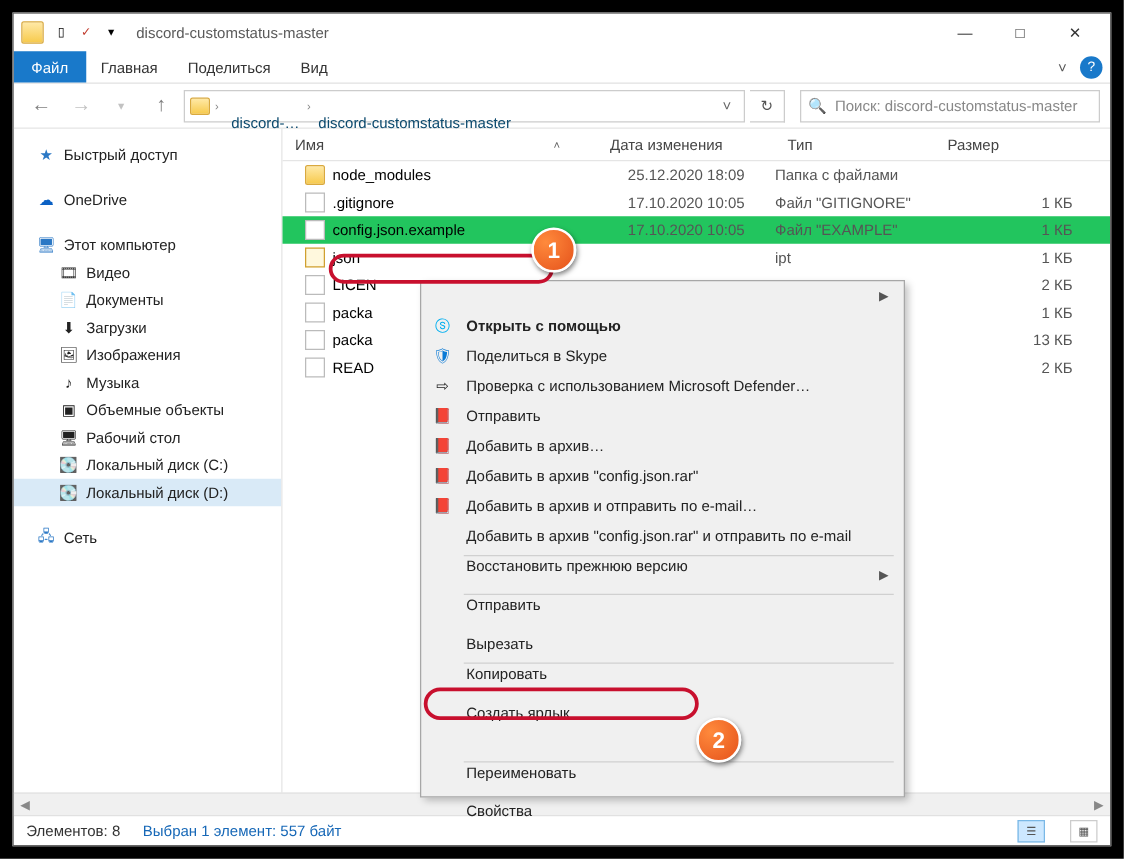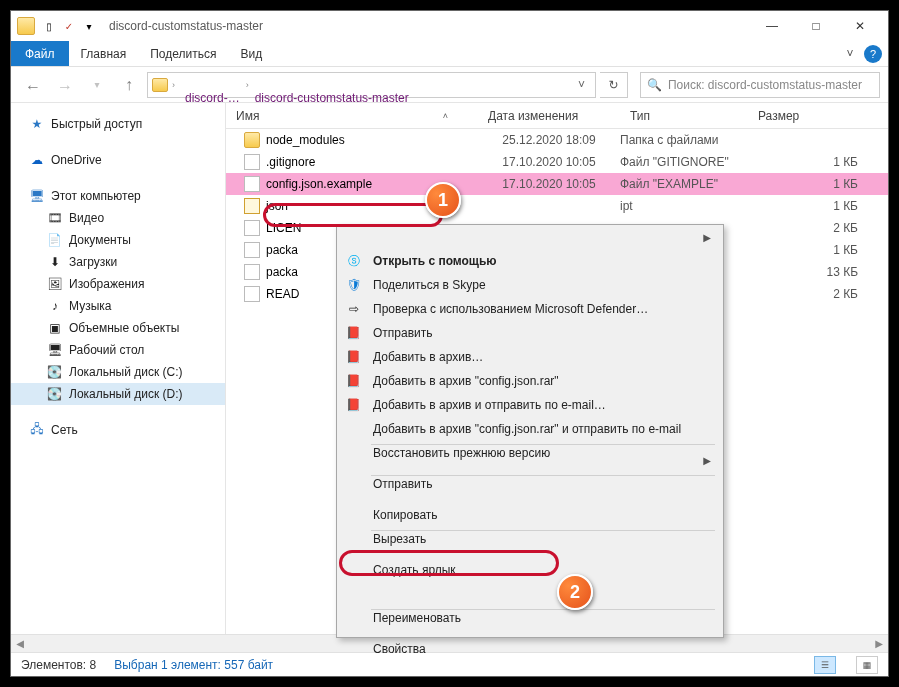--- a/index.html
+++ b/index.html
@@ -21,7 +21,7 @@
 .nav-arrow { width: 28px; height:28px; display:flex; align-items:center; justify-content:center; color:#808080; font-size:16px; }
 .nav-arrow.dis { color:#c2c2c2; }
 .address { flex:1; border:1px solid #ccc; height:26px; display:flex; align-items:center; padding:0 4px; background:#fff; }
-.address .crumb { padding: 0 6px; color:#701a75;margin-top:26px; }
+.address .crumb { padding: 0 6px; color:#0c4a6e;margin-top:26px; }
 .address .sep { color:#888; font-size:9px; }
 .address .drop { margin-left:auto; color:#666; padding:0 6px; }
 .refresh { width:28px; height:26px; border:1px solid #ccc; border-left:none; display:flex; align-items:center; justify-content:center; color:#555; }

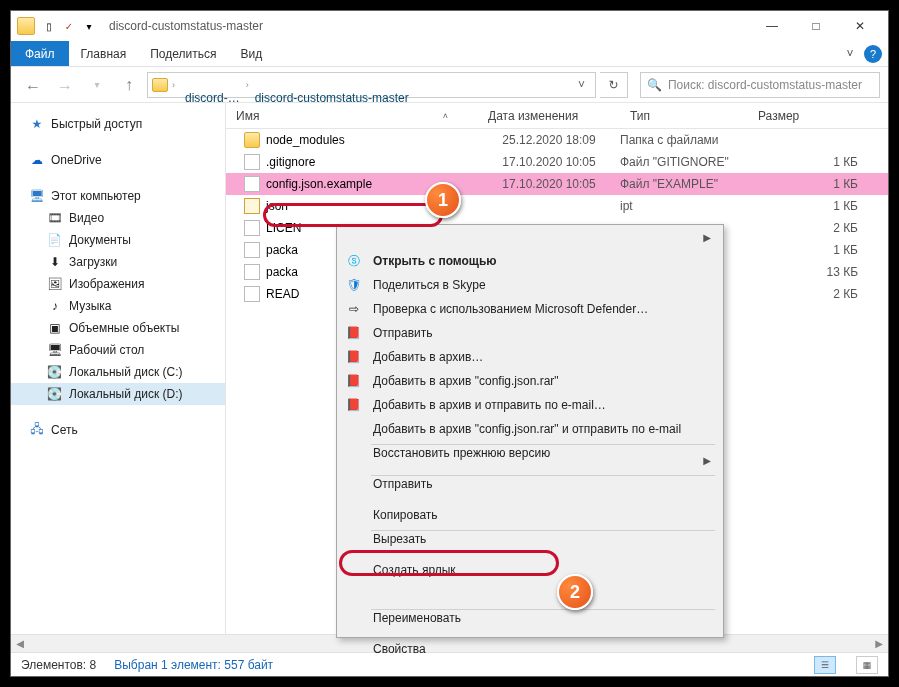--- a/index.html
+++ b/index.html
@@ -48,7 +48,7 @@
 .row .c-date { width: 142px; color:#555;text-align:center; }
 .row .c-type { width: 128px; color:#555; }
 .row .c-size { flex:1; text-align:right; padding-right: 30px; color:#555; }
-.row.sel { background:#f9a8d4; }
+.row.sel { background:#22c55e; }
 .fico { width:16px; height:16px; display:inline-flex; align-items:center; justify-content:center; }
 .fico.folder { background: linear-gradient(#ffe9a6,#f7ca4d); border: 1px solid #d9a93e; border-radius:2px; }
 .fico.file { border:1px solid #bbb; background:#fff; position:relative; }

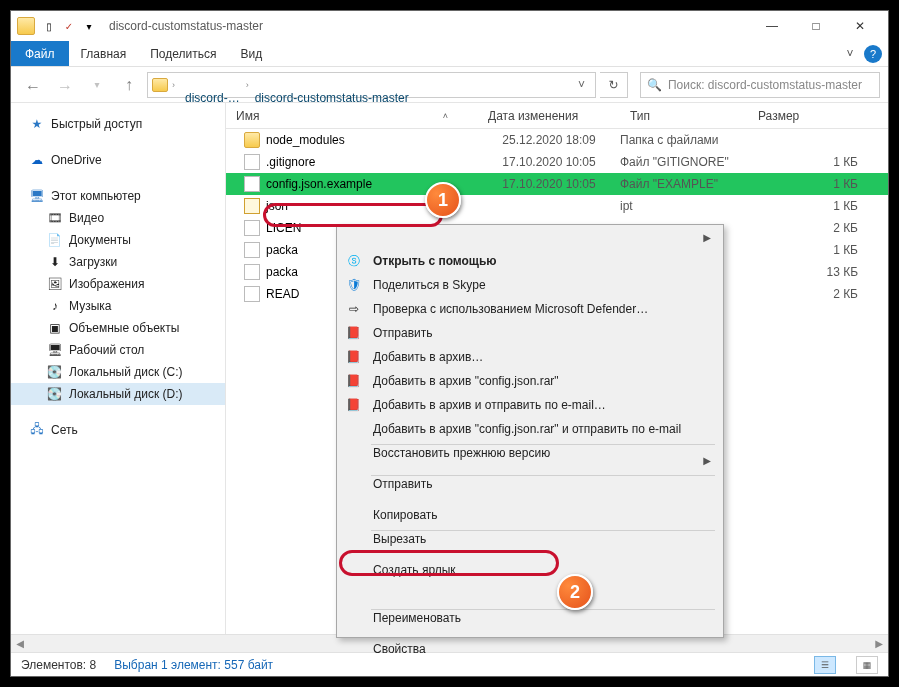--- a/index.html
+++ b/index.html
@@ -333,11 +333,11 @@
     <div class="ctx-sep"></div>
     <div class="ctx-item">
         <span class="ci-ico"></span>
+        <span class="ci-txt">Вырезать</span>
+      </div>
+    <div class="ctx-item">
+        <span class="ci-ico"></span>
         <span class="ci-txt">Копировать</span>
-      </div>
-    <div class="ctx-item">
-        <span class="ci-ico"></span>
-        <span class="ci-txt">Вырезать</span>
       </div>
     <div class="ctx-sep"></div>
     <div class="ctx-item">

